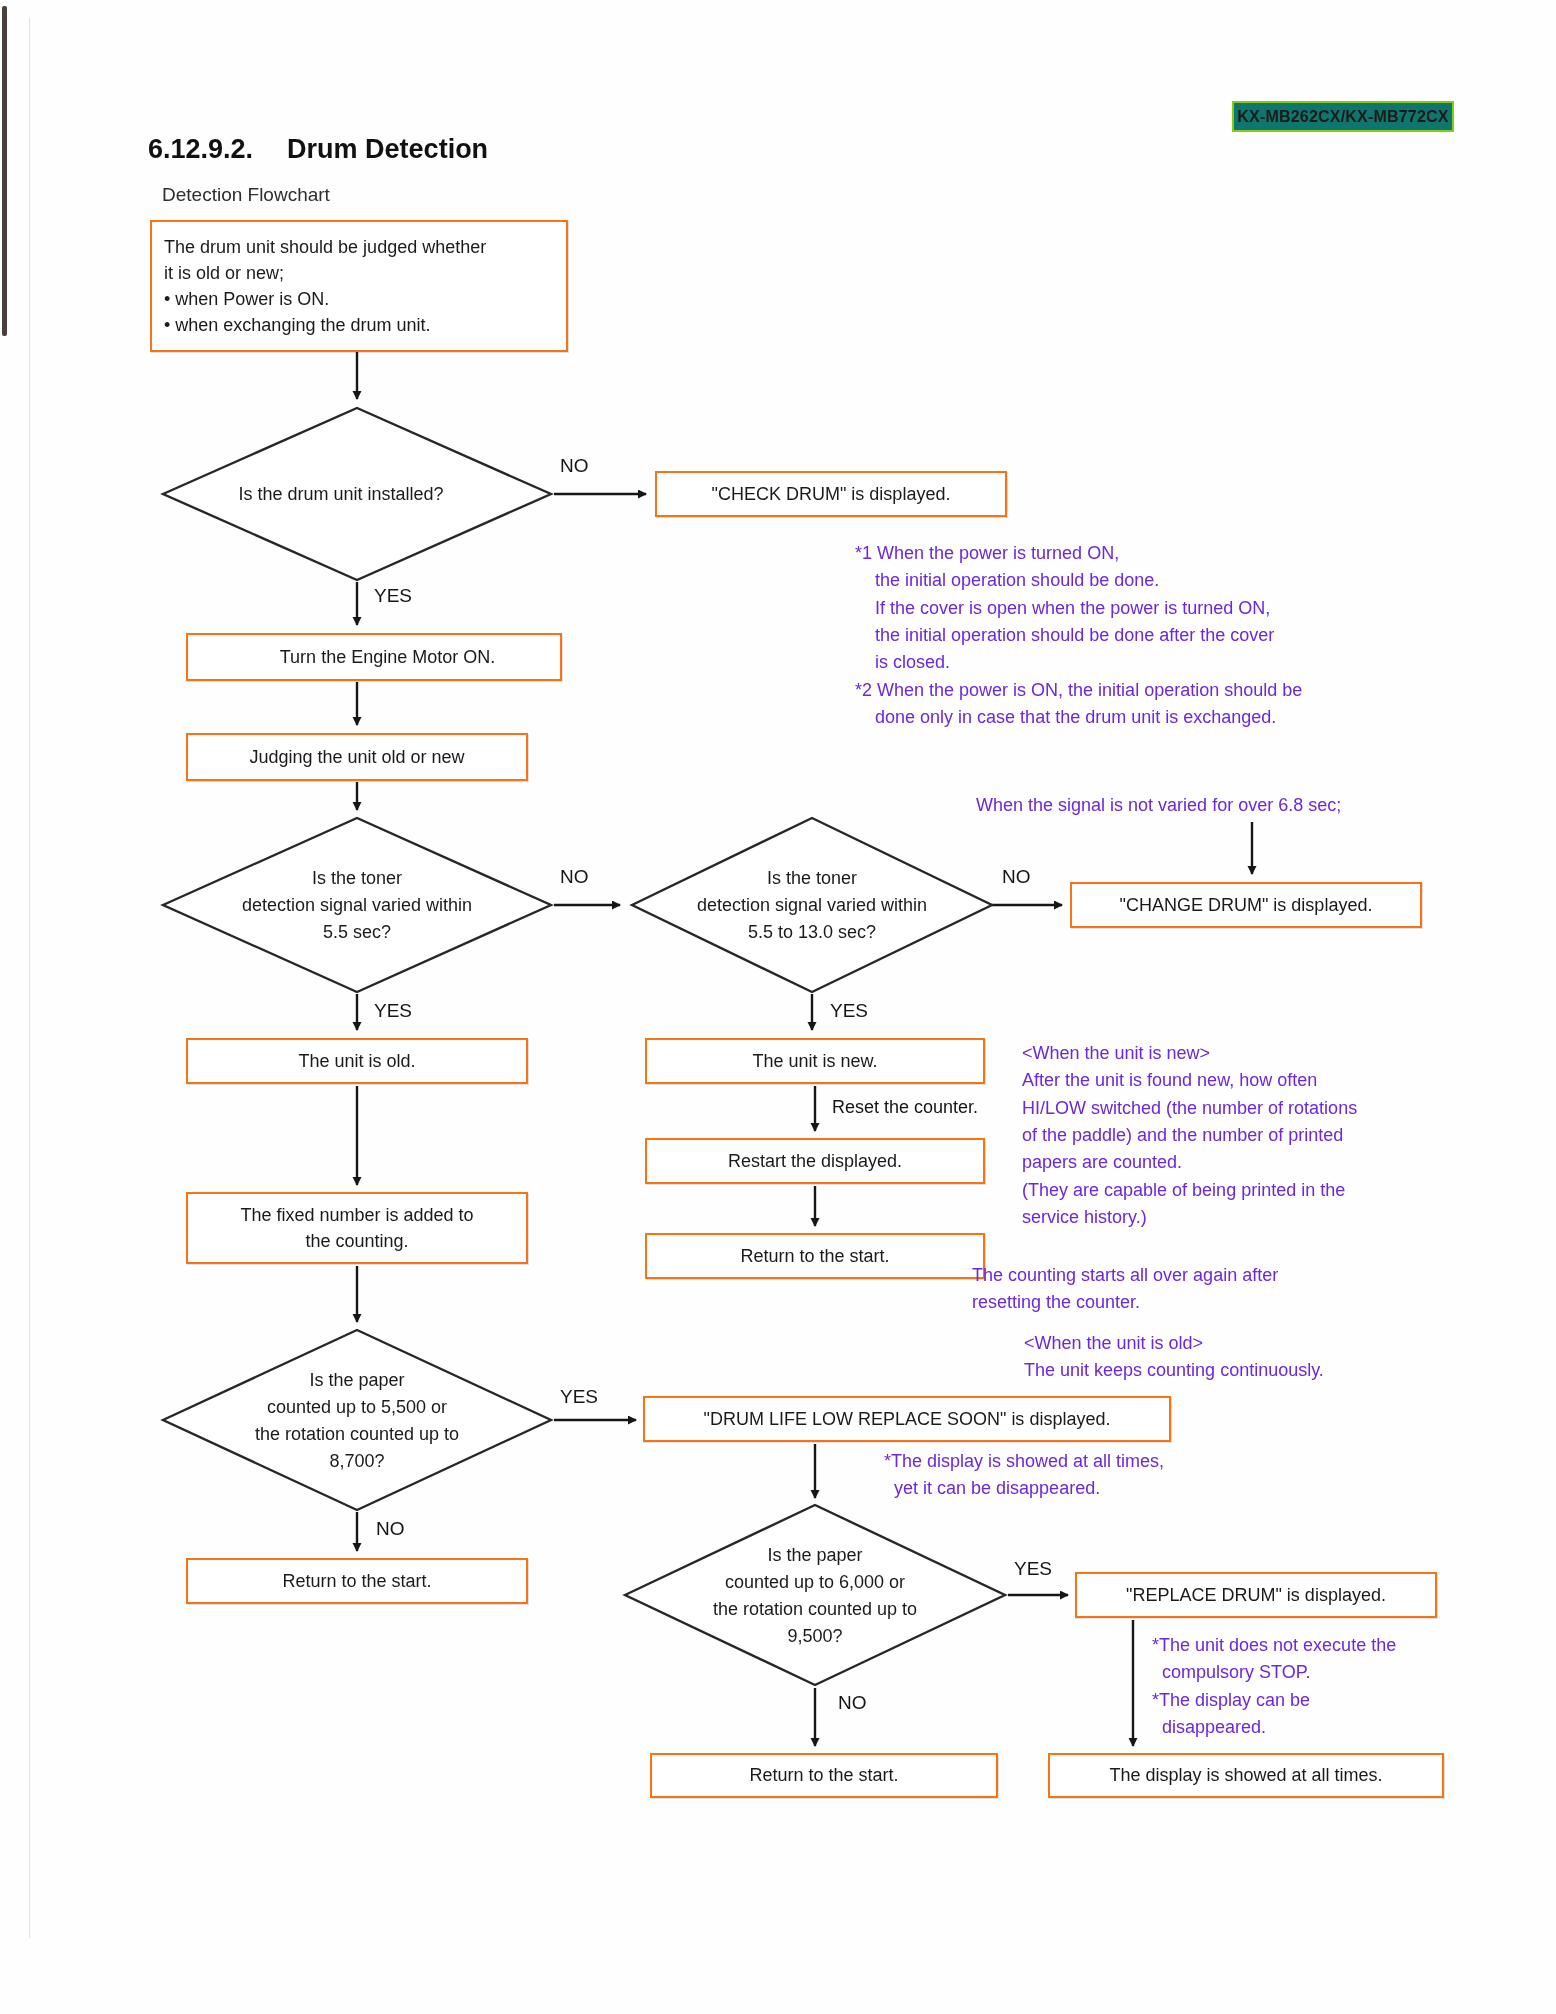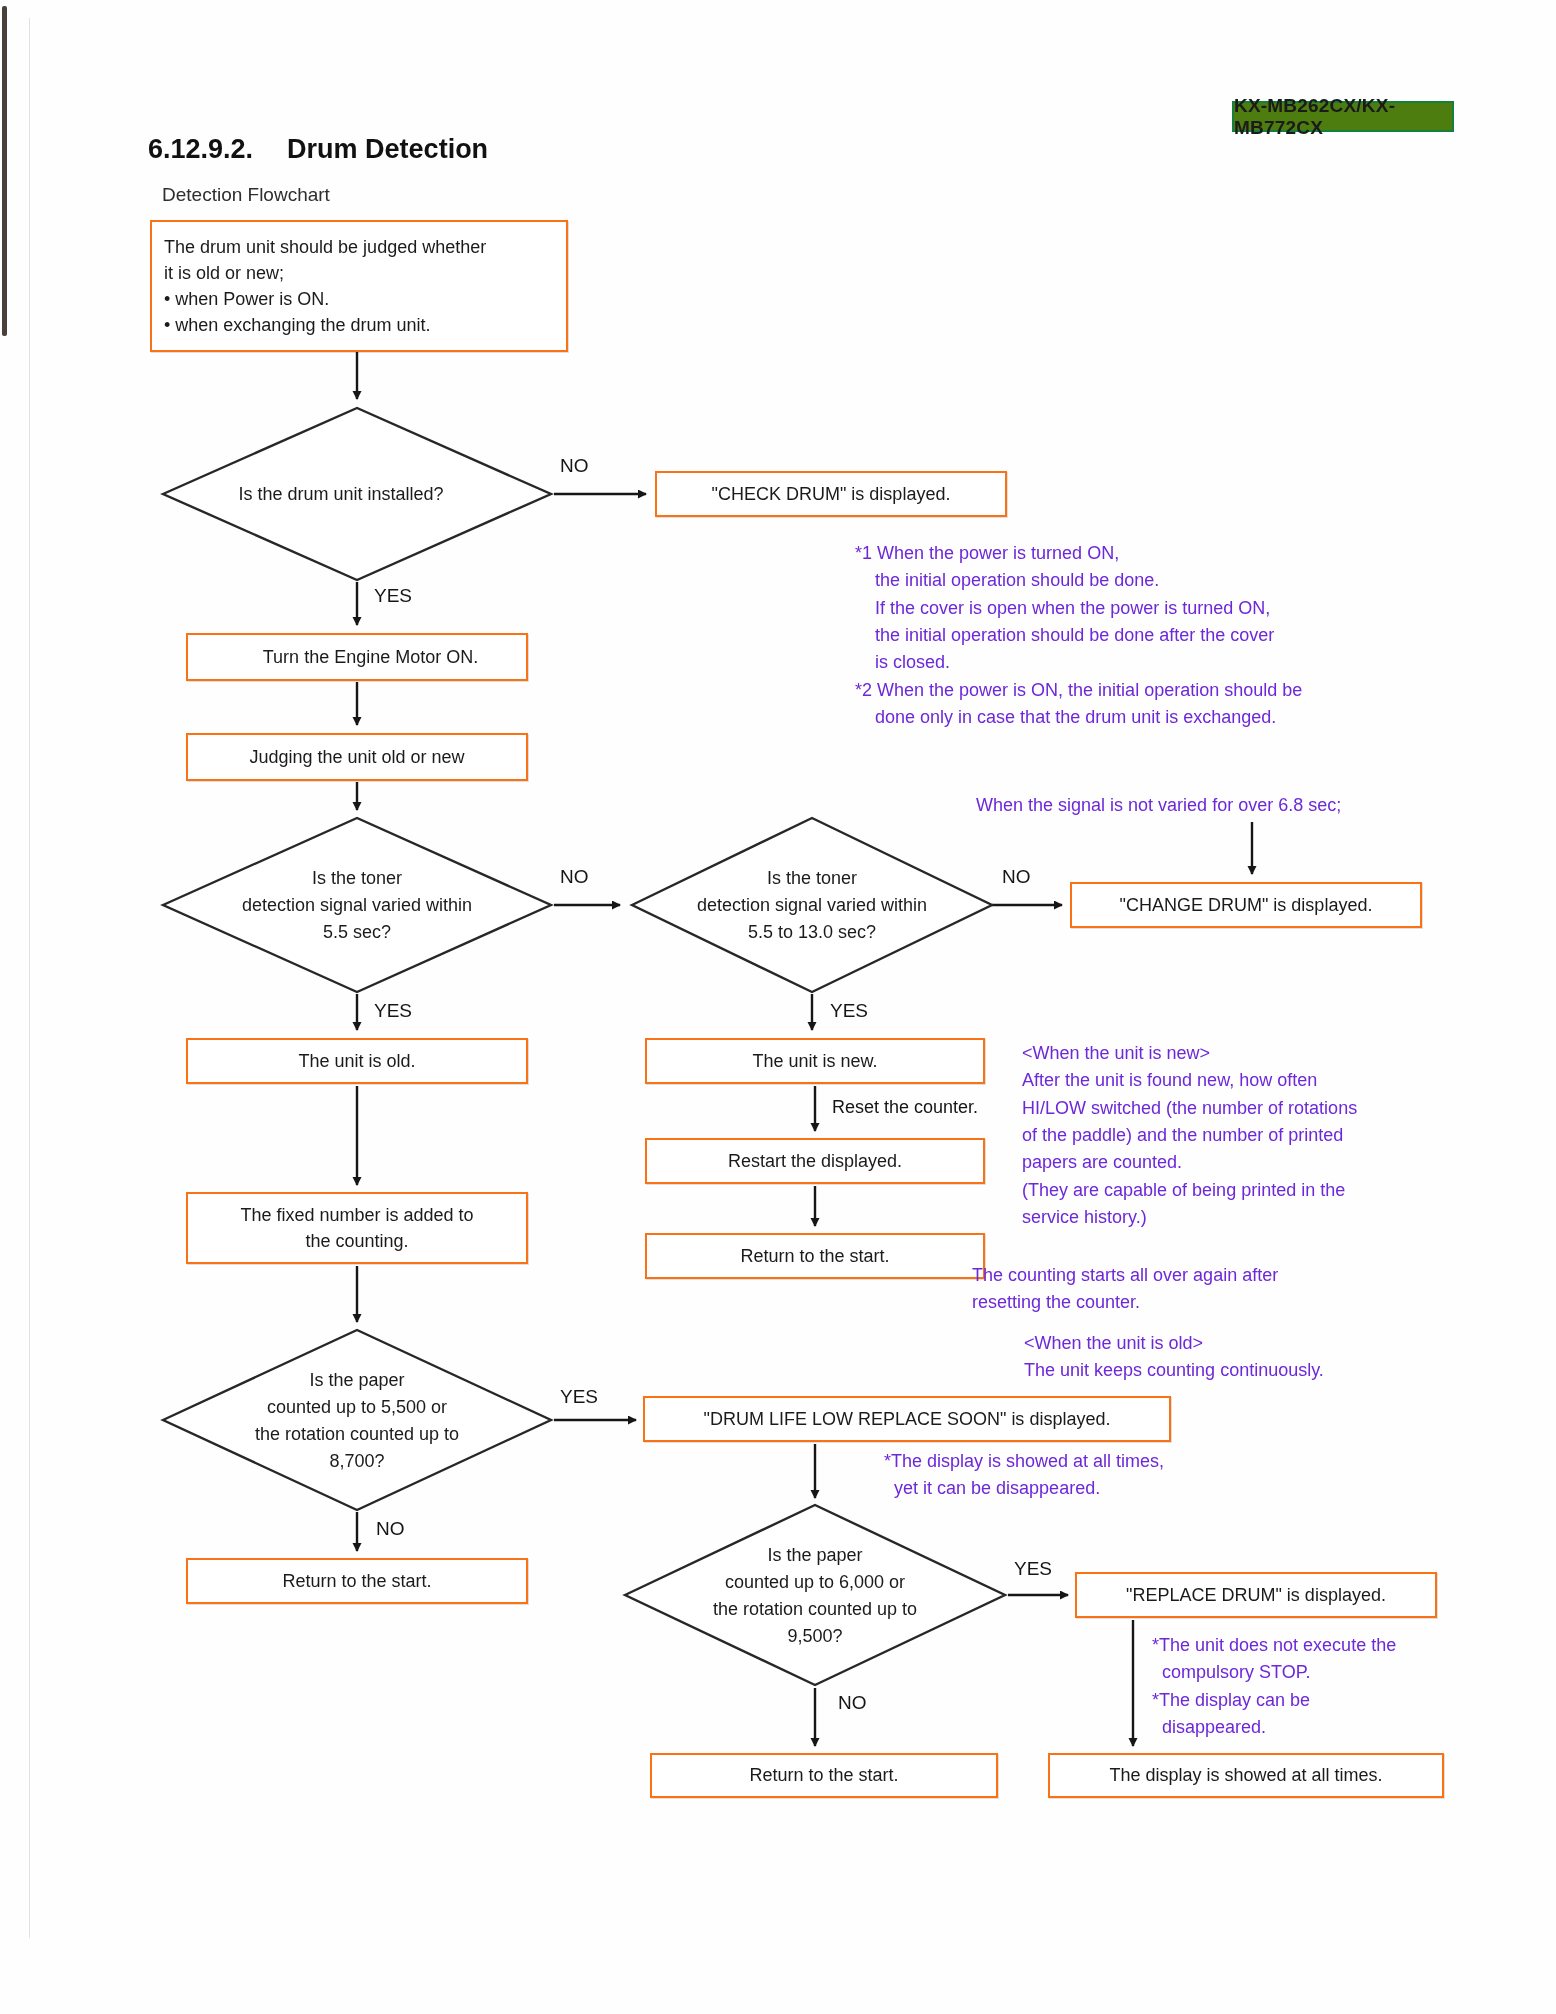--- a/index.html
+++ b/index.html
@@ -13,8 +13,8 @@
   .page-rule{position:absolute;left:29px;top:18px;width:1px;height:1920px;background:#e2e2e2;}
   .model-box{
     position:absolute;left:1232px;top:101px;width:218px;height:27px;
-    border:2px solid #15803d;display:flex;align-items:center;justify-content:center;
-    font-size:19px;font-weight:bold;letter-spacing:0.2px;background:#4d7c0f;
+    border:2px solid #84cc16;display:flex;align-items:center;justify-content:center;
+    font-size:16px;font-weight:bold;letter-spacing:0.2px;background:#0f766e;
   }
   .title{position:absolute;left:148px;top:134px;font-size:27px;font-weight:bold;color:#111;}
   .title .num{margin-right:34px;}

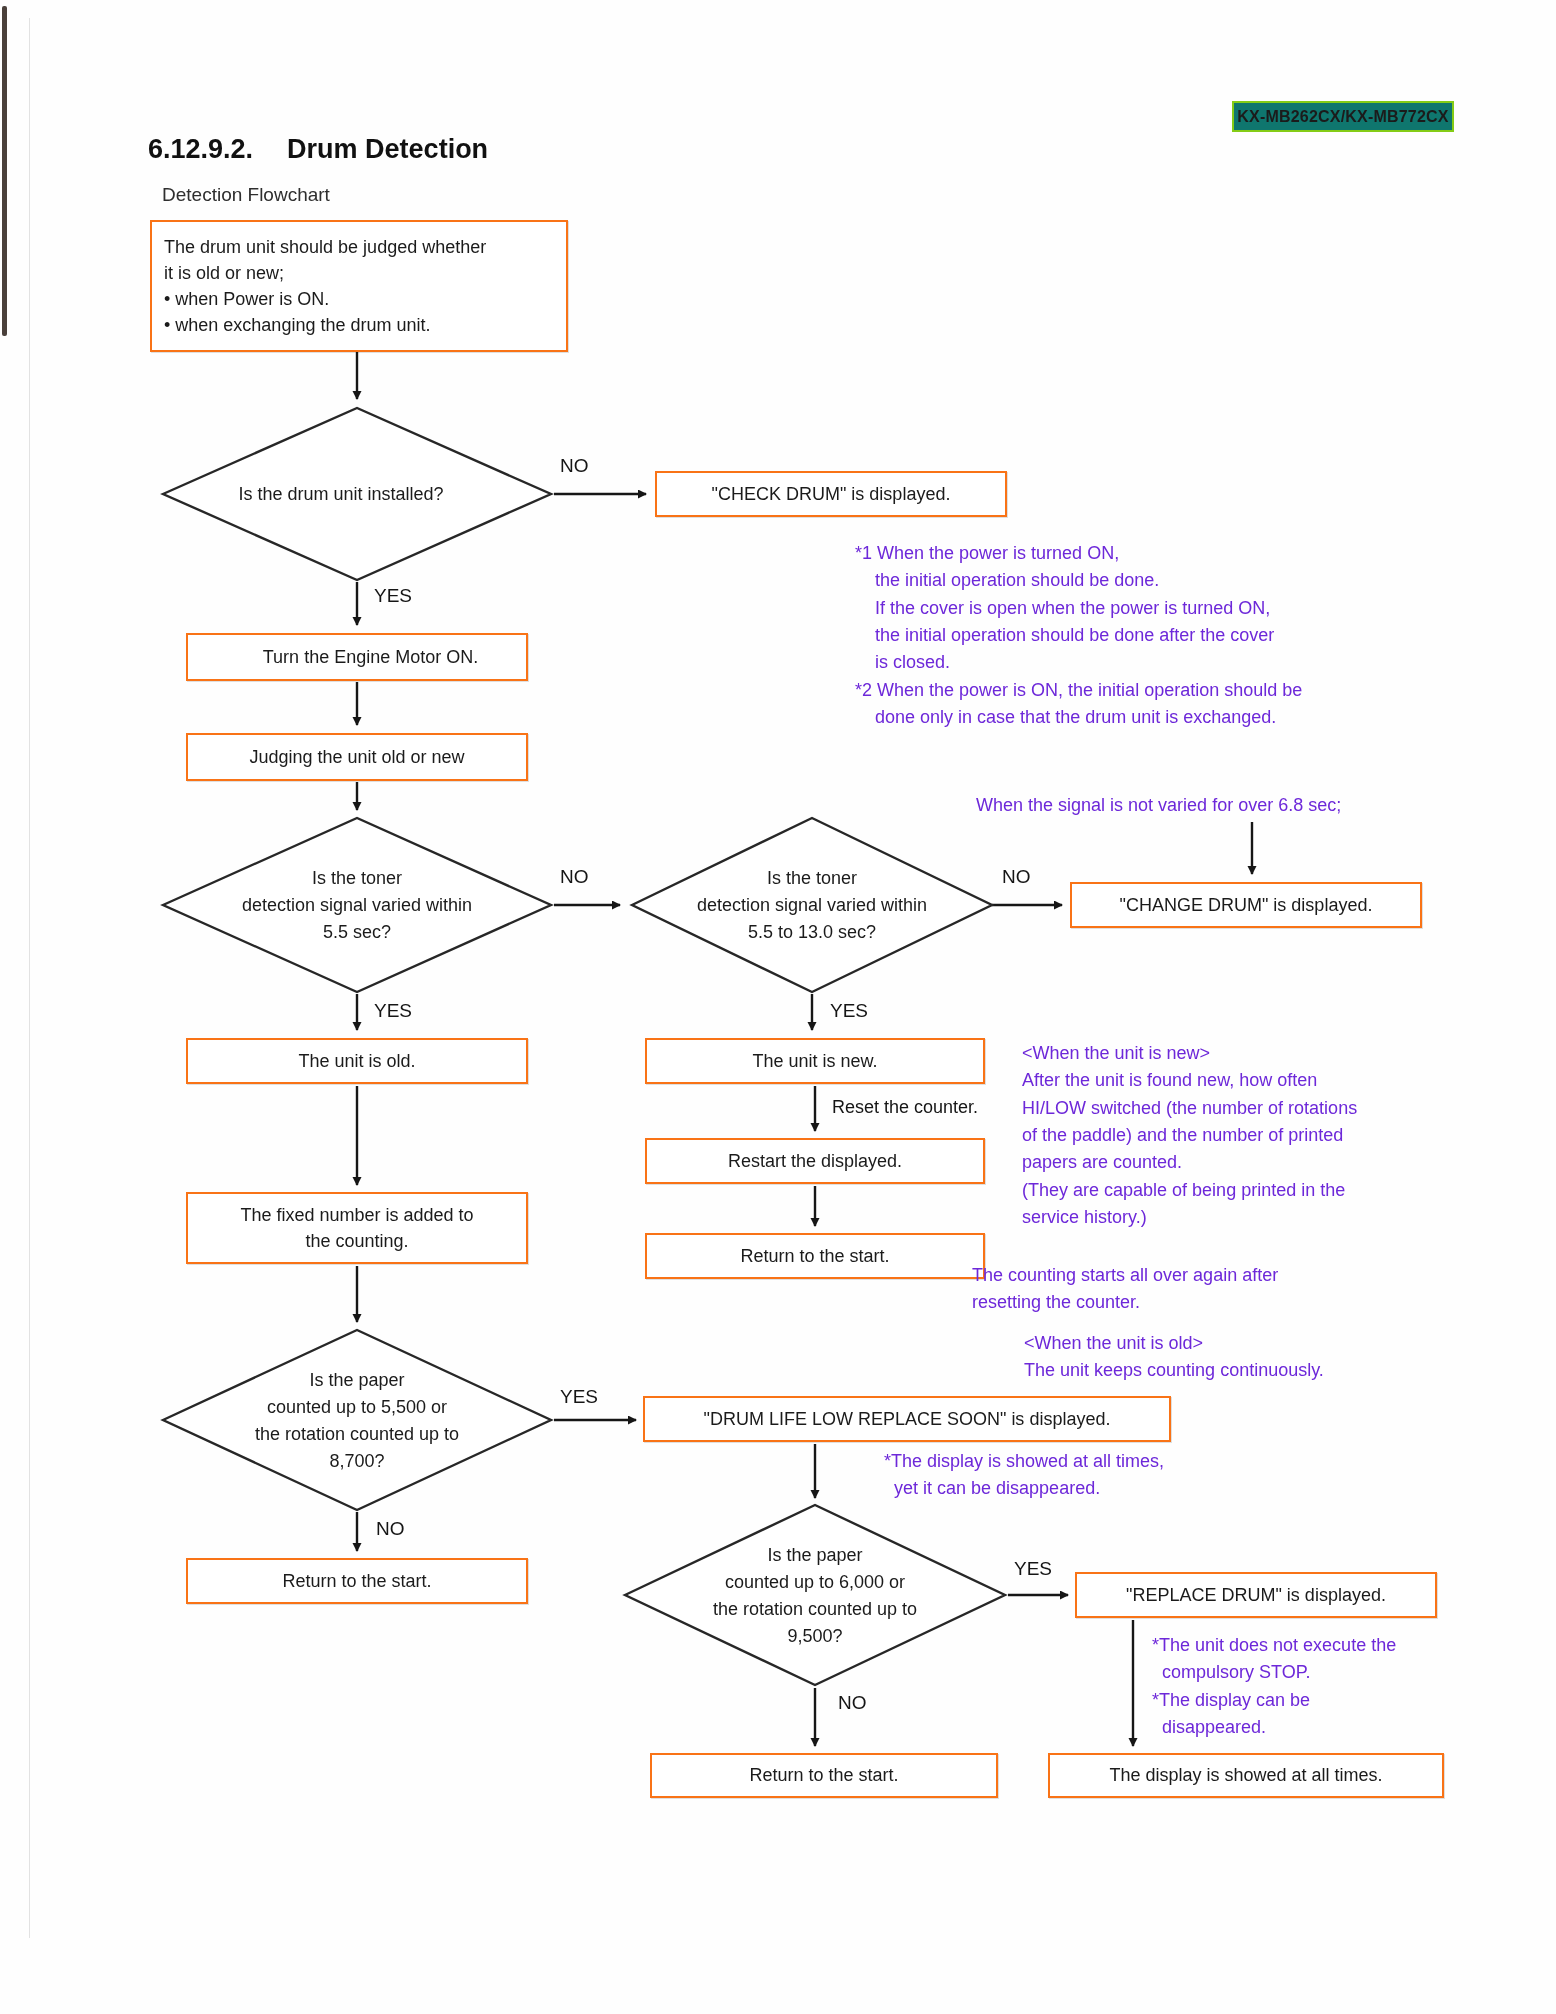--- a/index.html
+++ b/index.html
@@ -91,7 +91,7 @@
 • when Power is ON.
 • when exchanging the drum unit.</div>
   <div class="box" style="left:655px;top:471px;width:352px;height:46px;">"CHECK DRUM" is displayed.</div>
-  <div class="box" style="left:186px;top:633px;width:342px;height:48px;padding-left:27px;">Turn the Engine Motor ON.</div>
+  <div class="box" style="left:186px;top:633px;width:376px;height:48px;padding-left:27px;">Turn the Engine Motor ON.</div>
   <div class="box" style="left:186px;top:733px;width:342px;height:48px;">Judging the unit old or new</div>
   <div class="box" style="left:1070px;top:882px;width:352px;height:46px;">"CHANGE DRUM" is displayed.</div>
   <div class="box" style="left:186px;top:1038px;width:342px;height:46px;">The unit is old.</div>

